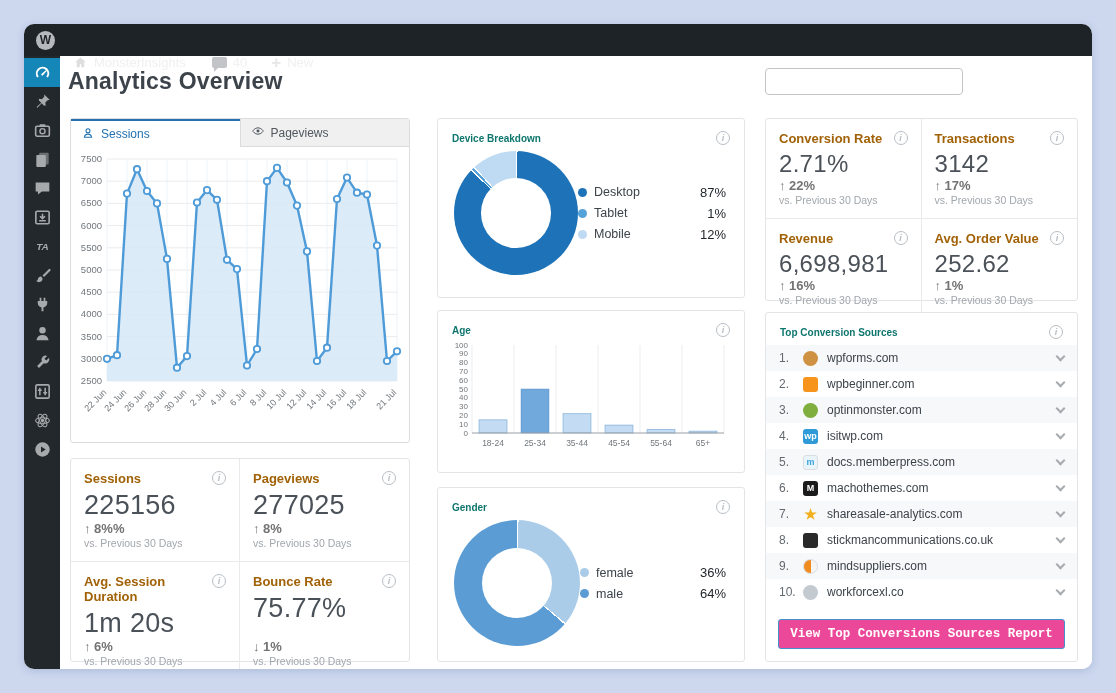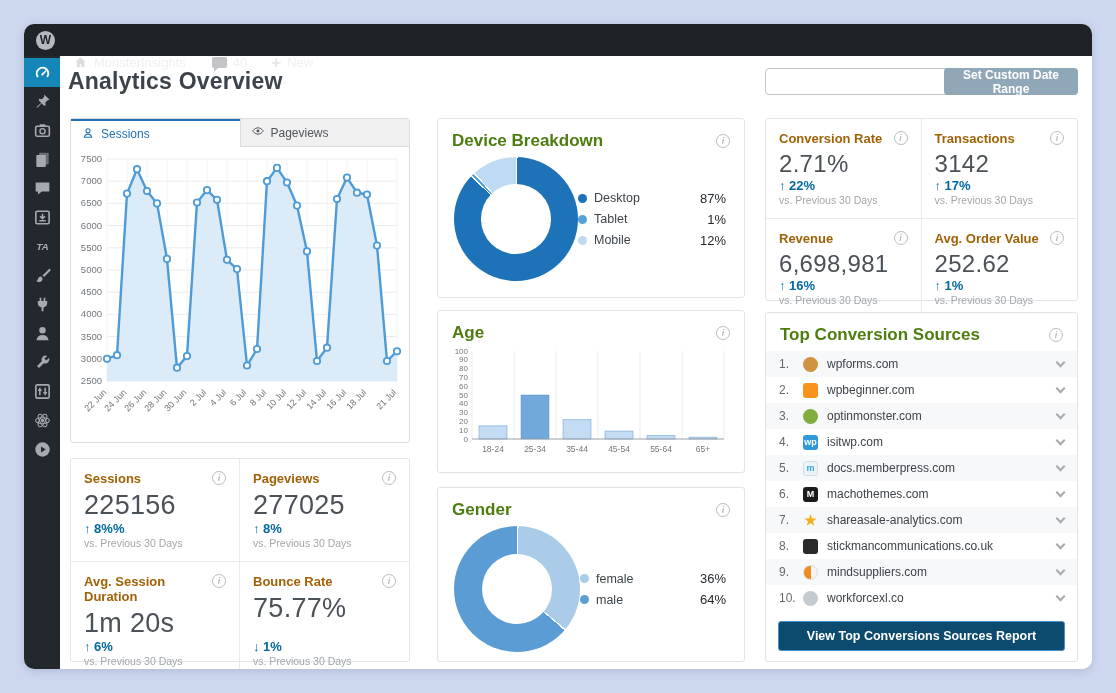--- a/index.html
+++ b/index.html
@@ -222,7 +222,6 @@
         <button class="seg-btn">Last 7 days</button>
         <button class="seg-btn active">Last 30 days</button>
       </div>
-    <button class="custom-range">Set Custom Date Range</button>
 
     <div class="card chart-card">
       <div class="tabs" id="overview-tabs">

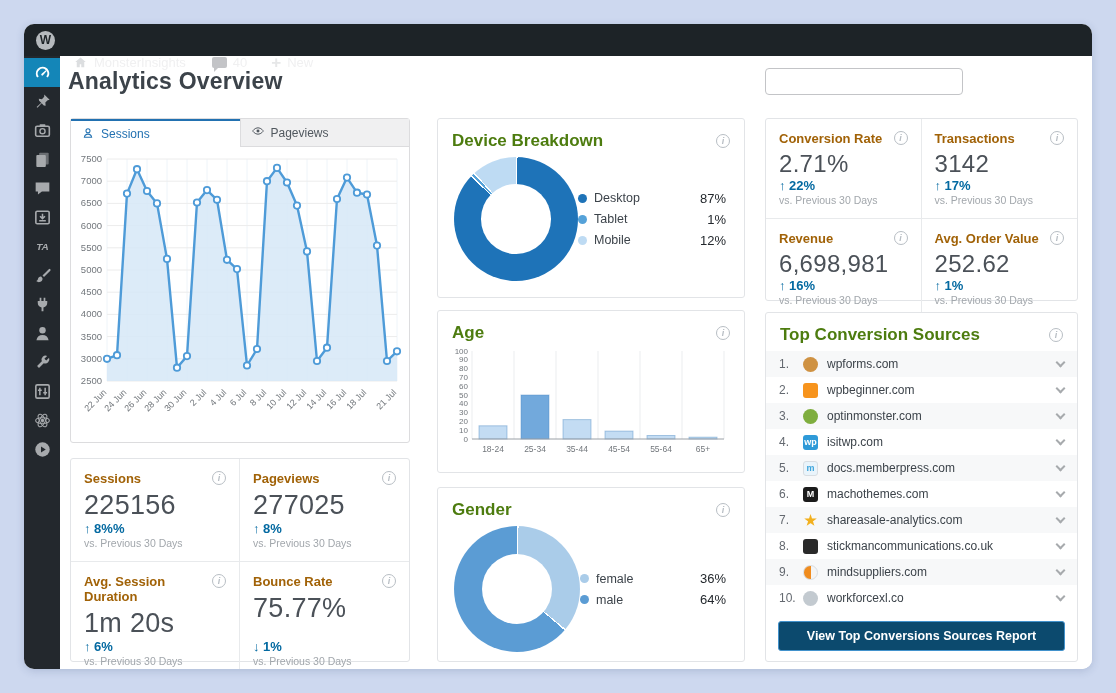--- a/index.html
+++ b/index.html
@@ -46,7 +46,7 @@
 
   .card { position:absolute; background:#fff; border:1px solid #e2e4e7; border-radius:3px; }
   .card-head { display:flex; align-items:center; justify-content:space-between; padding:12px 14px 4px; }
-  .card-title { font-size:17px; font-weight:bold; color:#4d7c0f; }
+  .card-title { font-size:10px; font-weight:bold; color:#0f766e; }
   .info { width:14px; height:14px; border:1px solid #b8bec4; border-radius:50%; color:#b8bec4;
     font-size:9px; font-style:italic; font-weight:bold; display:flex; align-items:center; justify-content:center; cursor:pointer; flex:none; }
 

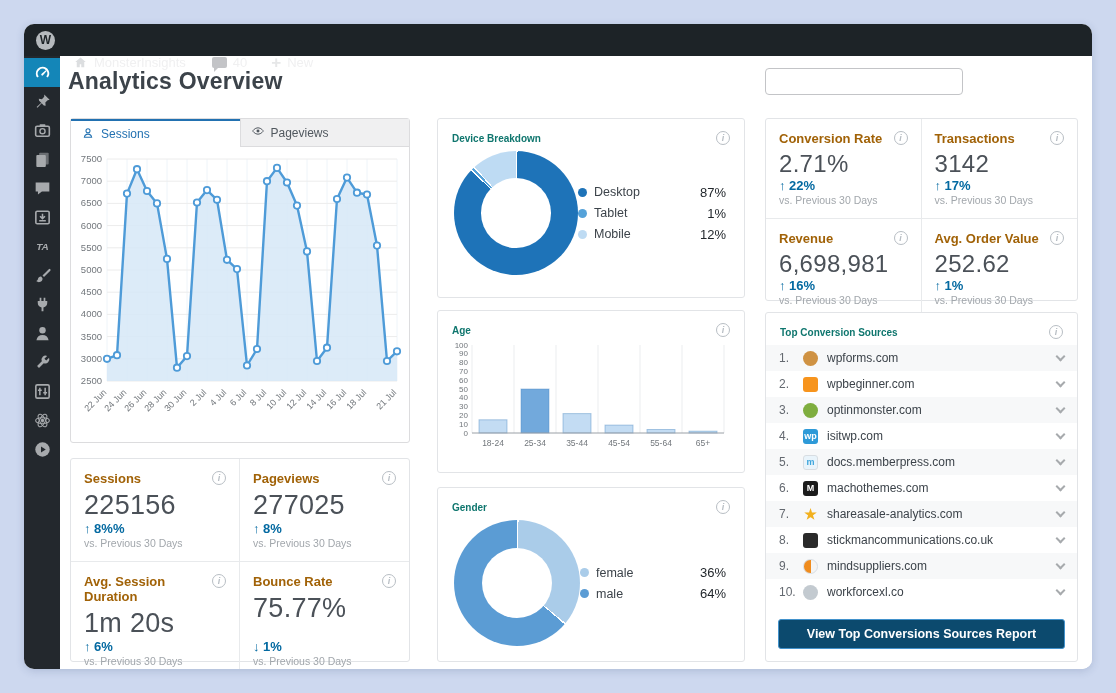--- a/index.html
+++ b/index.html
@@ -71,7 +71,7 @@
   .kpi-label { font-size:13px; font-weight:bold; color:#a16207; }
   .kpi-value { font-size:27px; font-weight:400; color:#4b5158; margin-top:4px; letter-spacing:.3px; }
   #kpi-right .kpi-value { font-size:24px; }
-  .kpi-delta { margin-top:auto; font-size:13px; font-weight:bold; color:#0369a1; }
+  .kpi-delta { margin-top:auto; font-size:13px; font-weight:bold; color:#737373; }
   .kpi-compare { font-size:10.5px; color:#a2a7ac; margin-top:1px; }
 
   

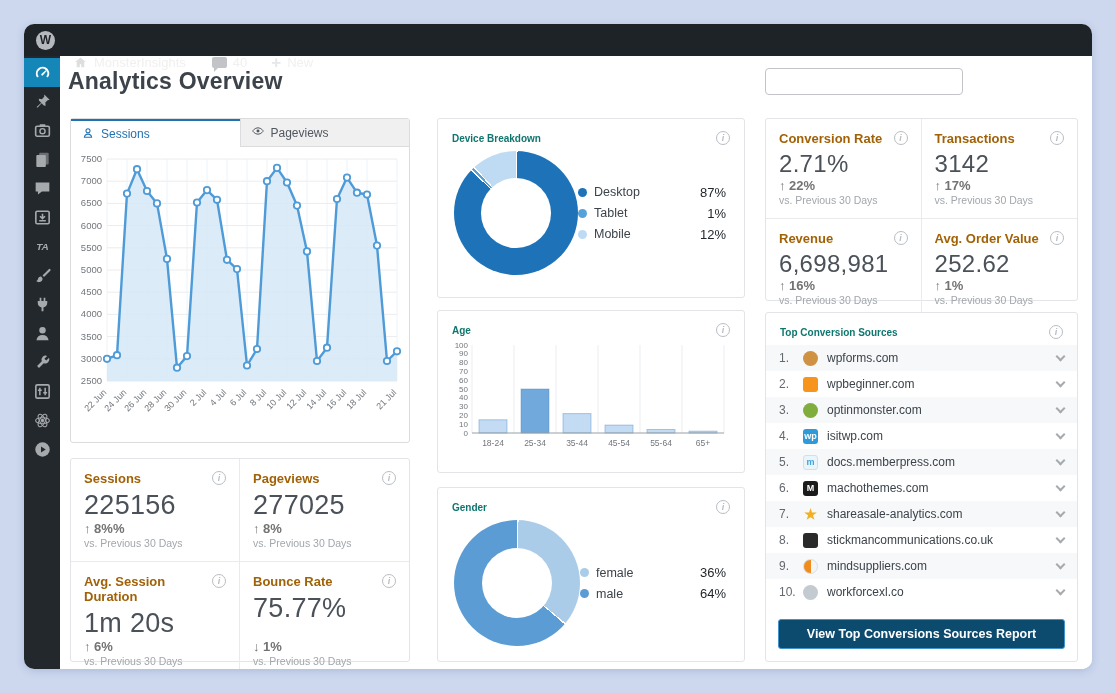--- a/index.html
+++ b/index.html
@@ -98,8 +98,8 @@
   .chev { margin-left:auto; width:7px; height:7px; border-right:2px solid #a7aaad; border-bottom:2px solid #a7aaad;
     transform:rotate(45deg); margin-top:-4px; }
   .btn-row { margin-top:auto; padding:10px 12px 12px; }
-  .src-btn { width:100%; height:30px; background:#0c4a6e; border:1px solid #4292cc; border-radius:3px;
-    color:#fff; font-size:12.5px; font-weight:bold; cursor:pointer; font-family:Liberation Sans, sans-serif; }
+  .src-btn { width:100%; height:30px; background:#ec4899; border:1px solid #4292cc; border-radius:3px;
+    color:#fff; font-size:12.5px; font-weight:bold; cursor:pointer; font-family:Liberation Mono, monospace; }
 
   svg text { font-family:"Liberation Sans", sans-serif; }
 </style>

